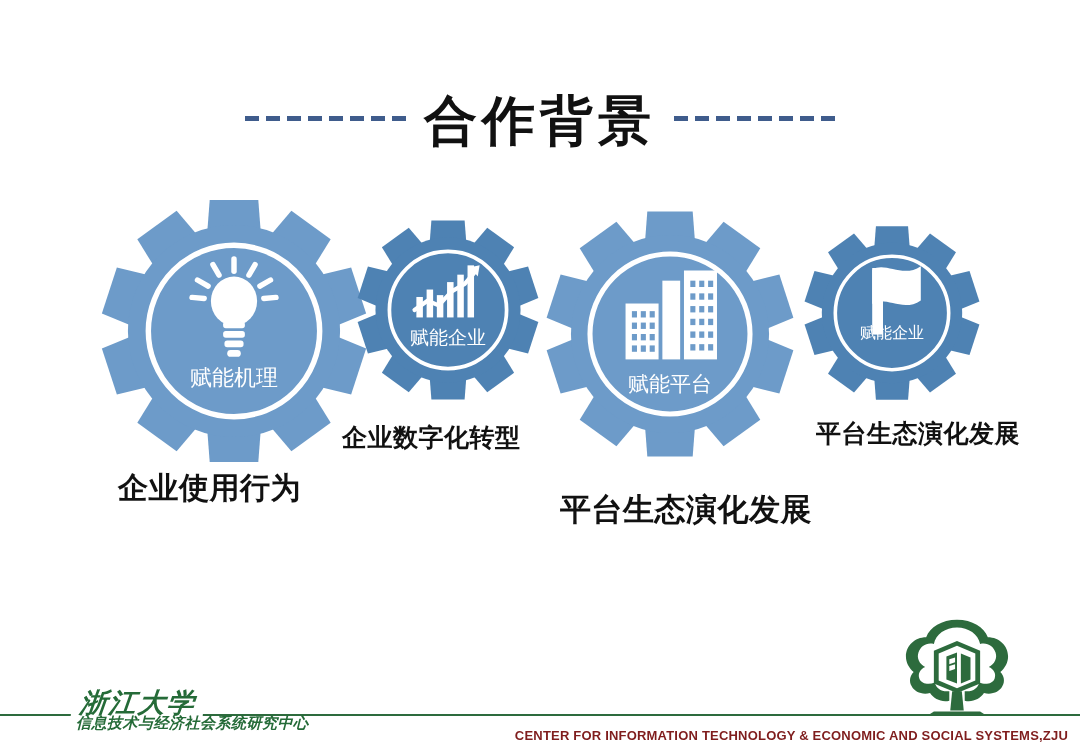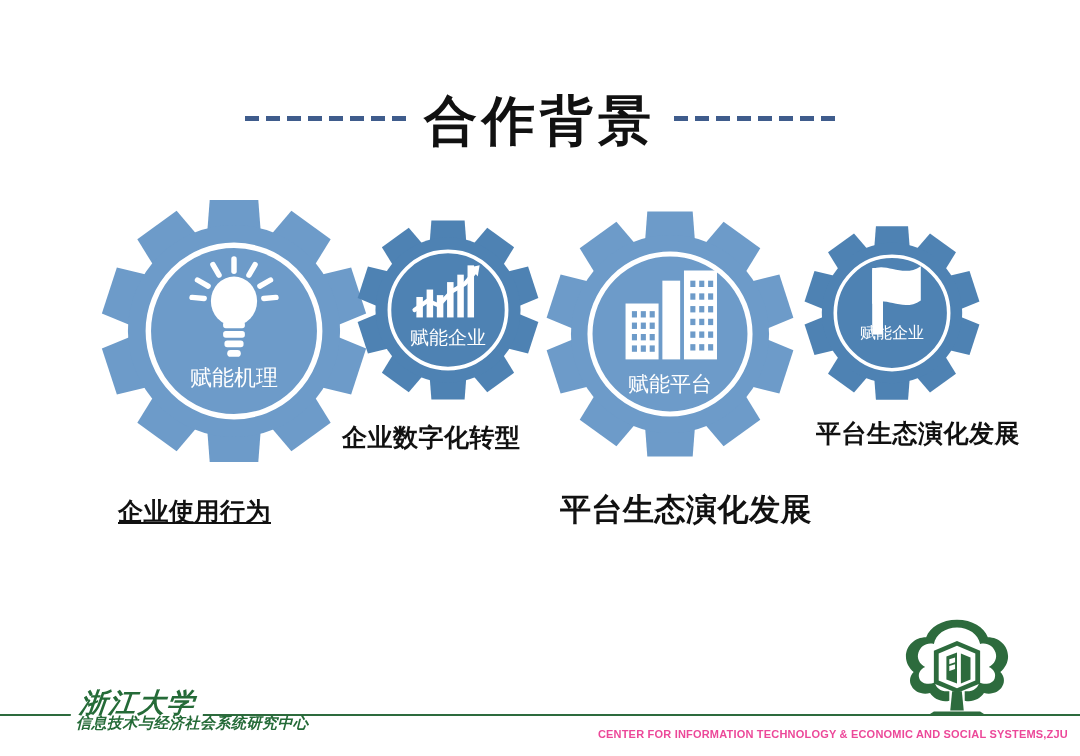--- a/index.html
+++ b/index.html
@@ -297,7 +297,7 @@
 
   </div>
 
-  <div class="caption" style="left:118px;top:495px;font-size:25px;text-decoration:underline;">企业使用行为</div>
+  <div class="caption" style="left:118px;top:468px;font-size:30px;">企业使用行为</div>
   <div class="caption" style="left:342px;top:421px;font-size:25px;">企业数字化转型</div>
   <div class="caption" style="left:560px;top:489px;font-size:31px;">平台生态演化发展</div>
   <div class="caption" style="left:816px;top:417px;font-size:25px;">平台生态演化发展</div>

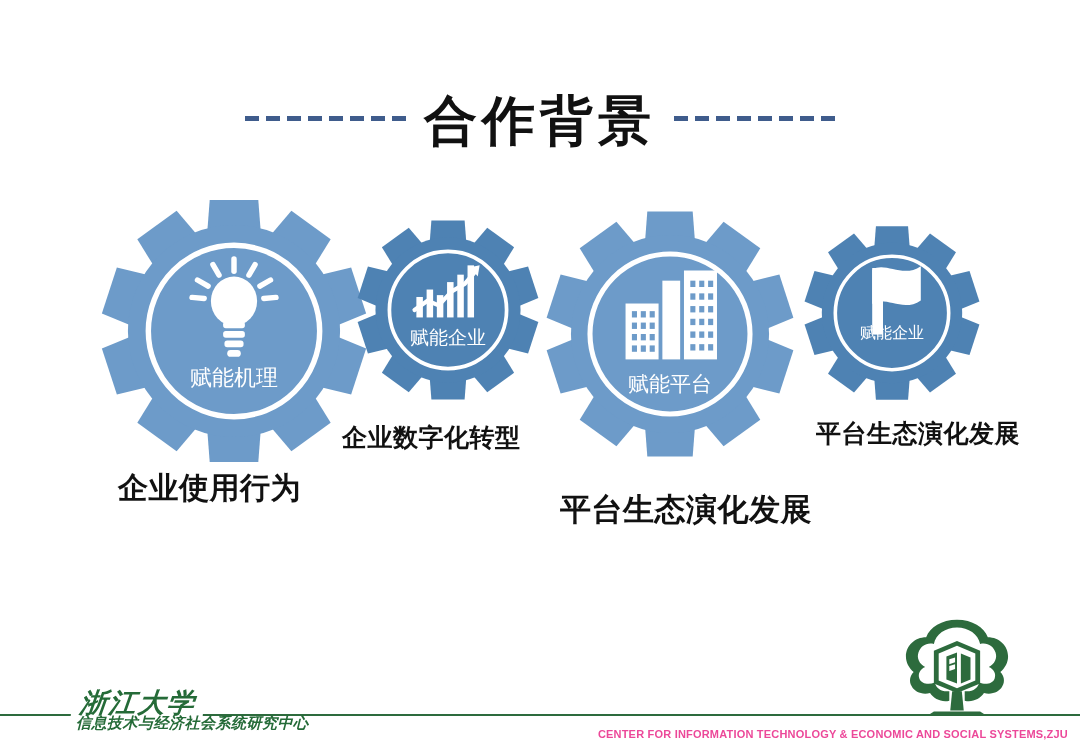--- a/index.html
+++ b/index.html
@@ -106,9 +106,9 @@
   .center-en{
     position:absolute;
     right:12px;top:102px;
-    font-size:11px;
-    font-weight:700;
-    color:#ec4899;
+    font-size:13px;
+    font-weight:700;
+    color:#7f1d1d;
     letter-spacing:0.2px;
     white-space:nowrap;
   }

